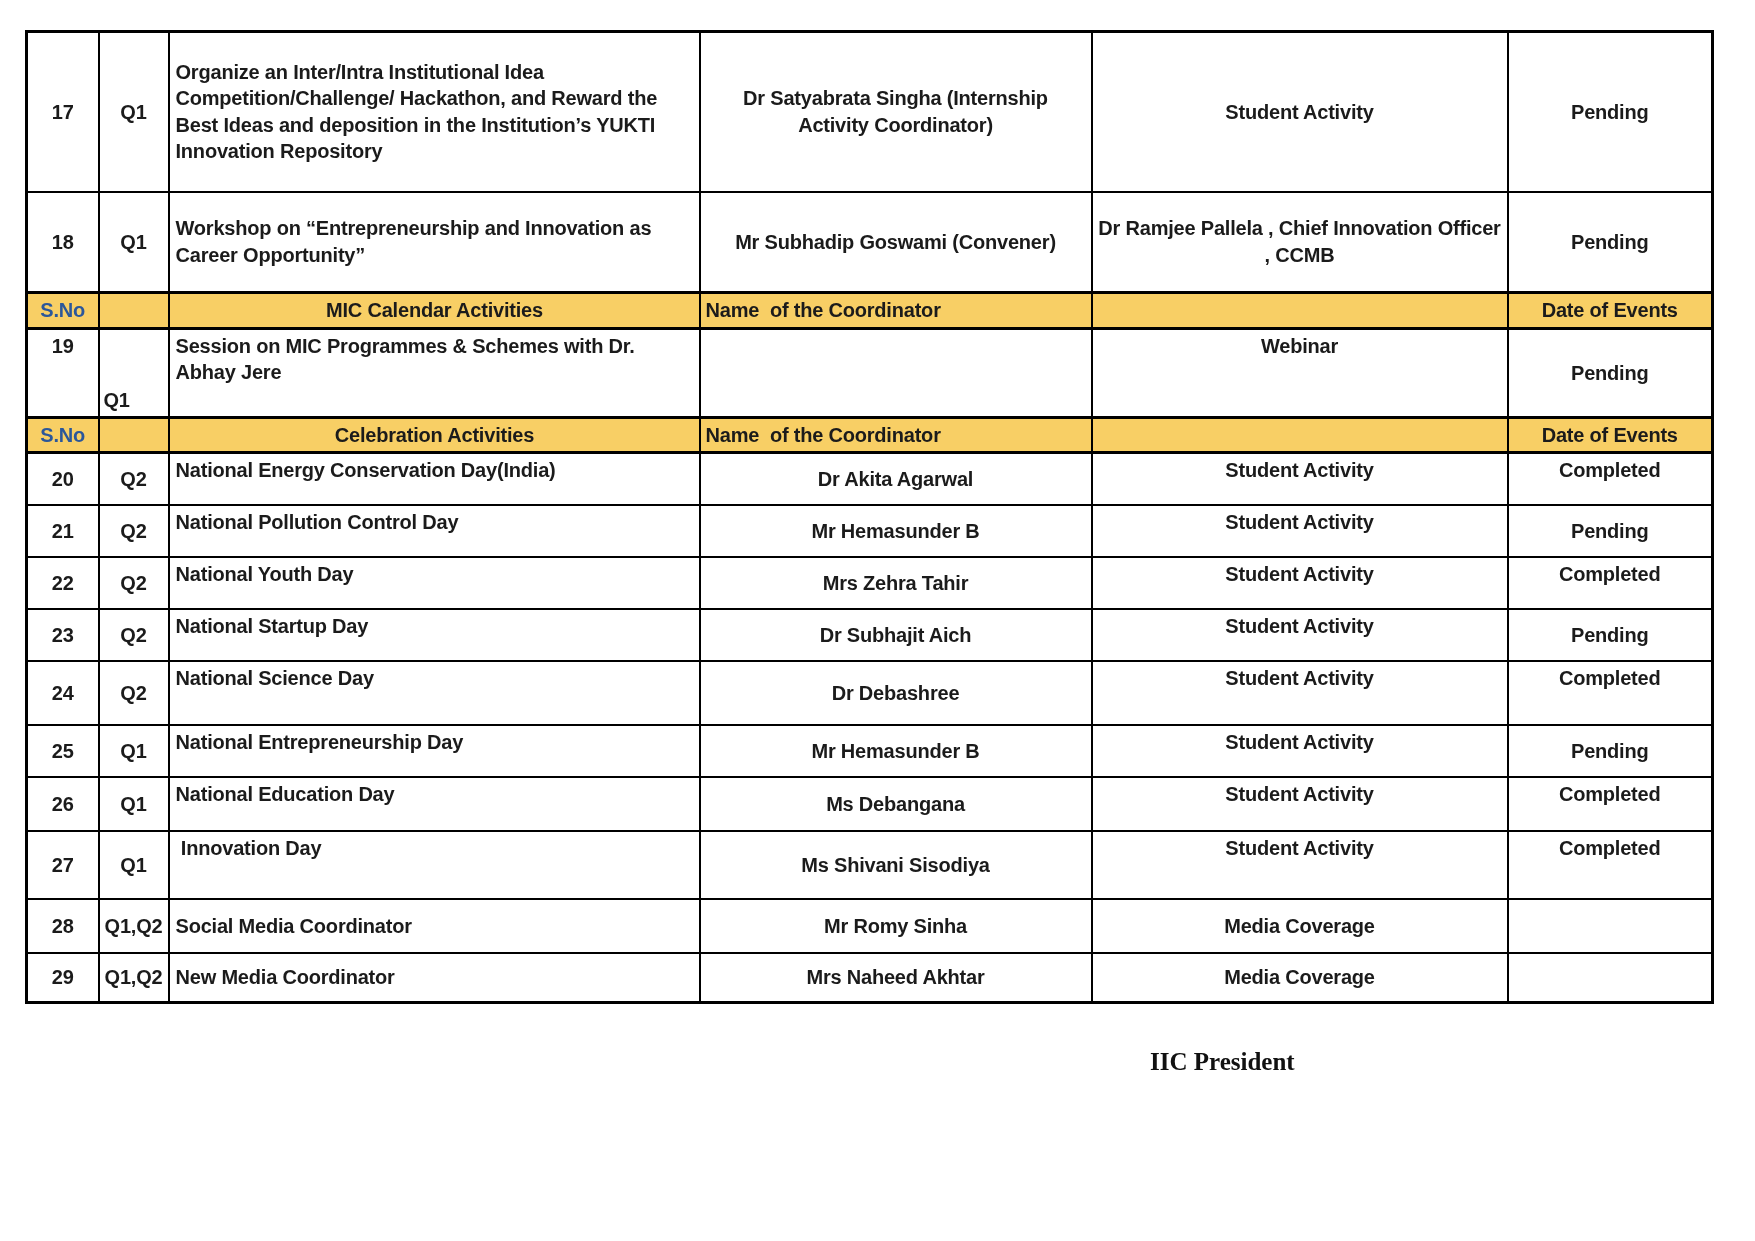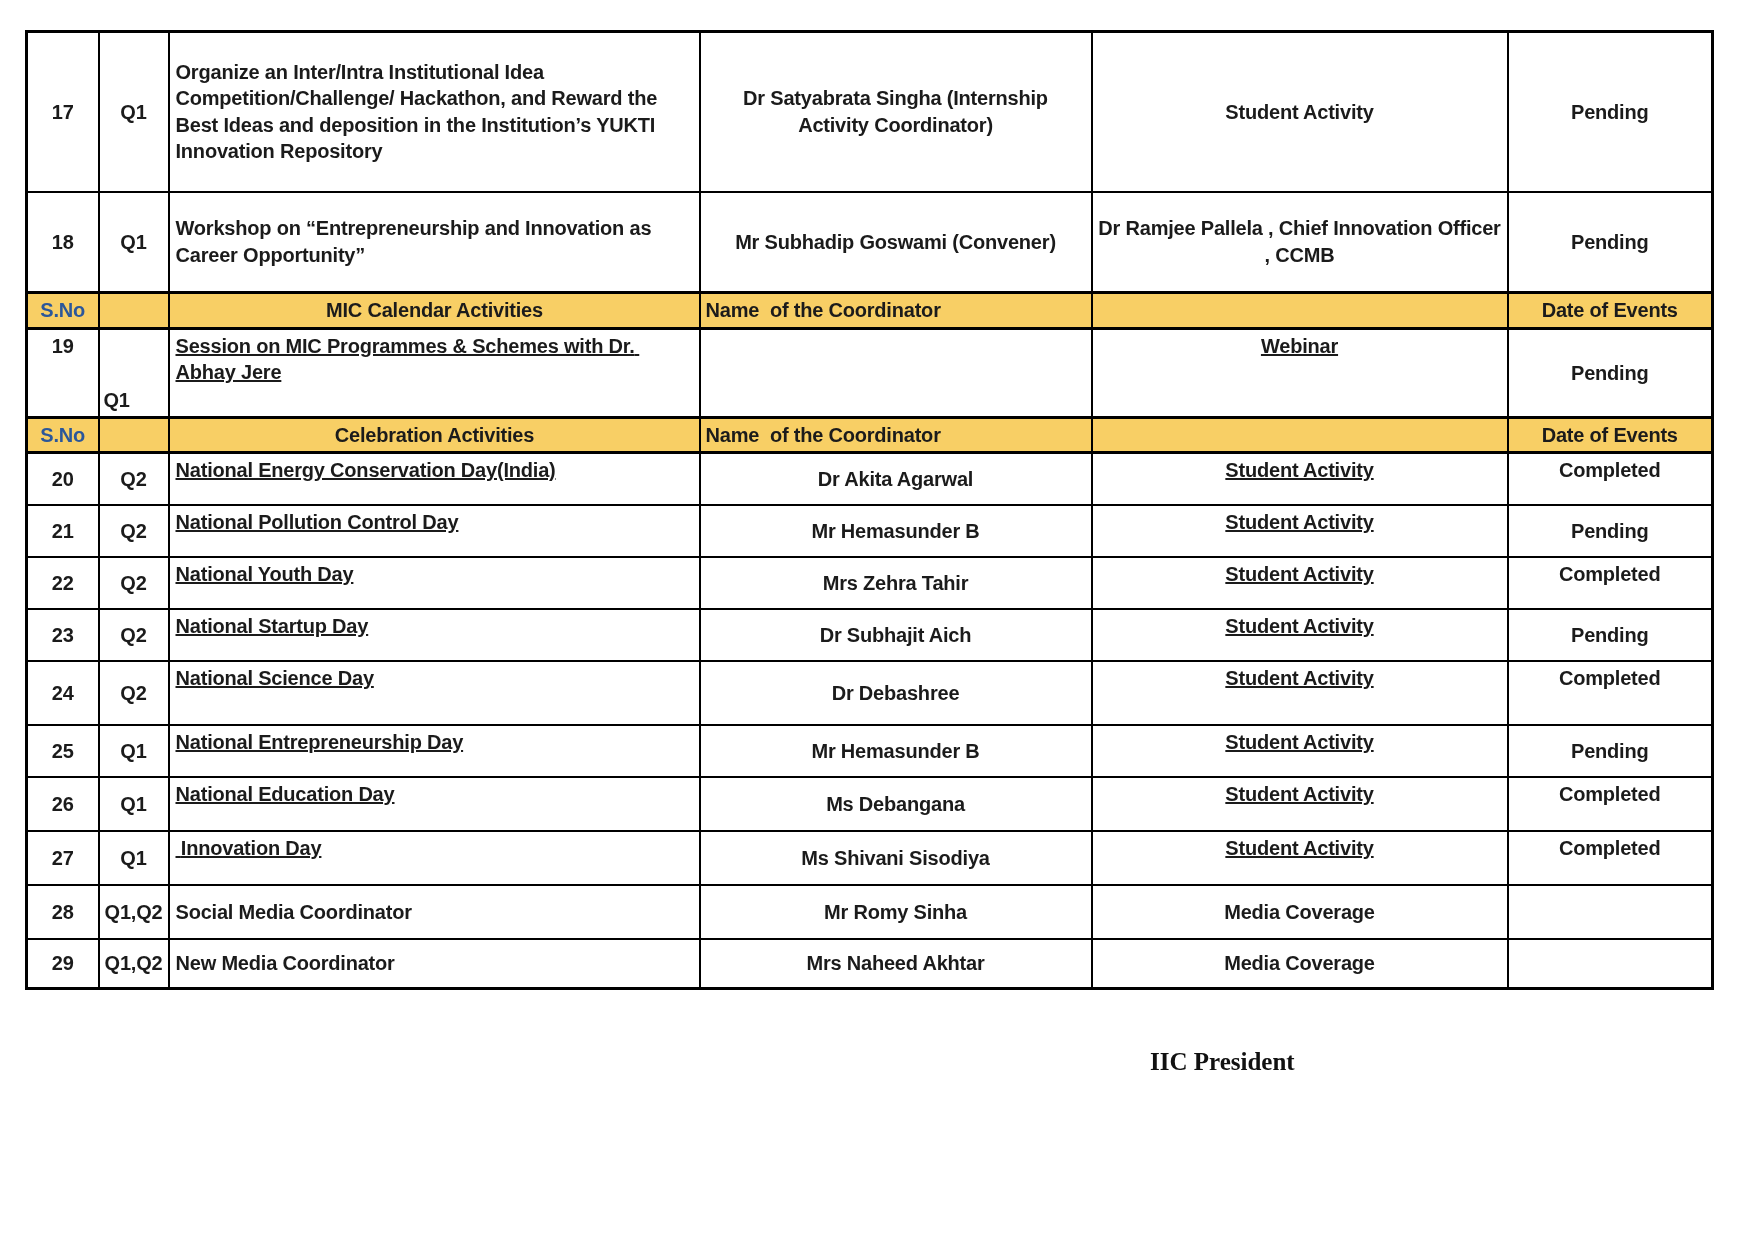--- a/index.html
+++ b/index.html
@@ -53,7 +53,7 @@
   tr.section-row td.col-coordinator { text-align: left; white-space: pre-wrap; padding-left: 5px; }
   
   tr.top-group td.col-activity,
-  tr.top-group td.col-type { vertical-align: top; text-decoration: underline; }
+  tr.top-group td.col-type { vertical-align: top; }
   tr.top-group.status-completed td.col-status { vertical-align: top; }
   tr.row-19 td.col-sno { vertical-align: top; margin-top: 36px; }
   tr.row-19 td.col-quarter { vertical-align: bottom; text-align: left; padding-left: 4px; }

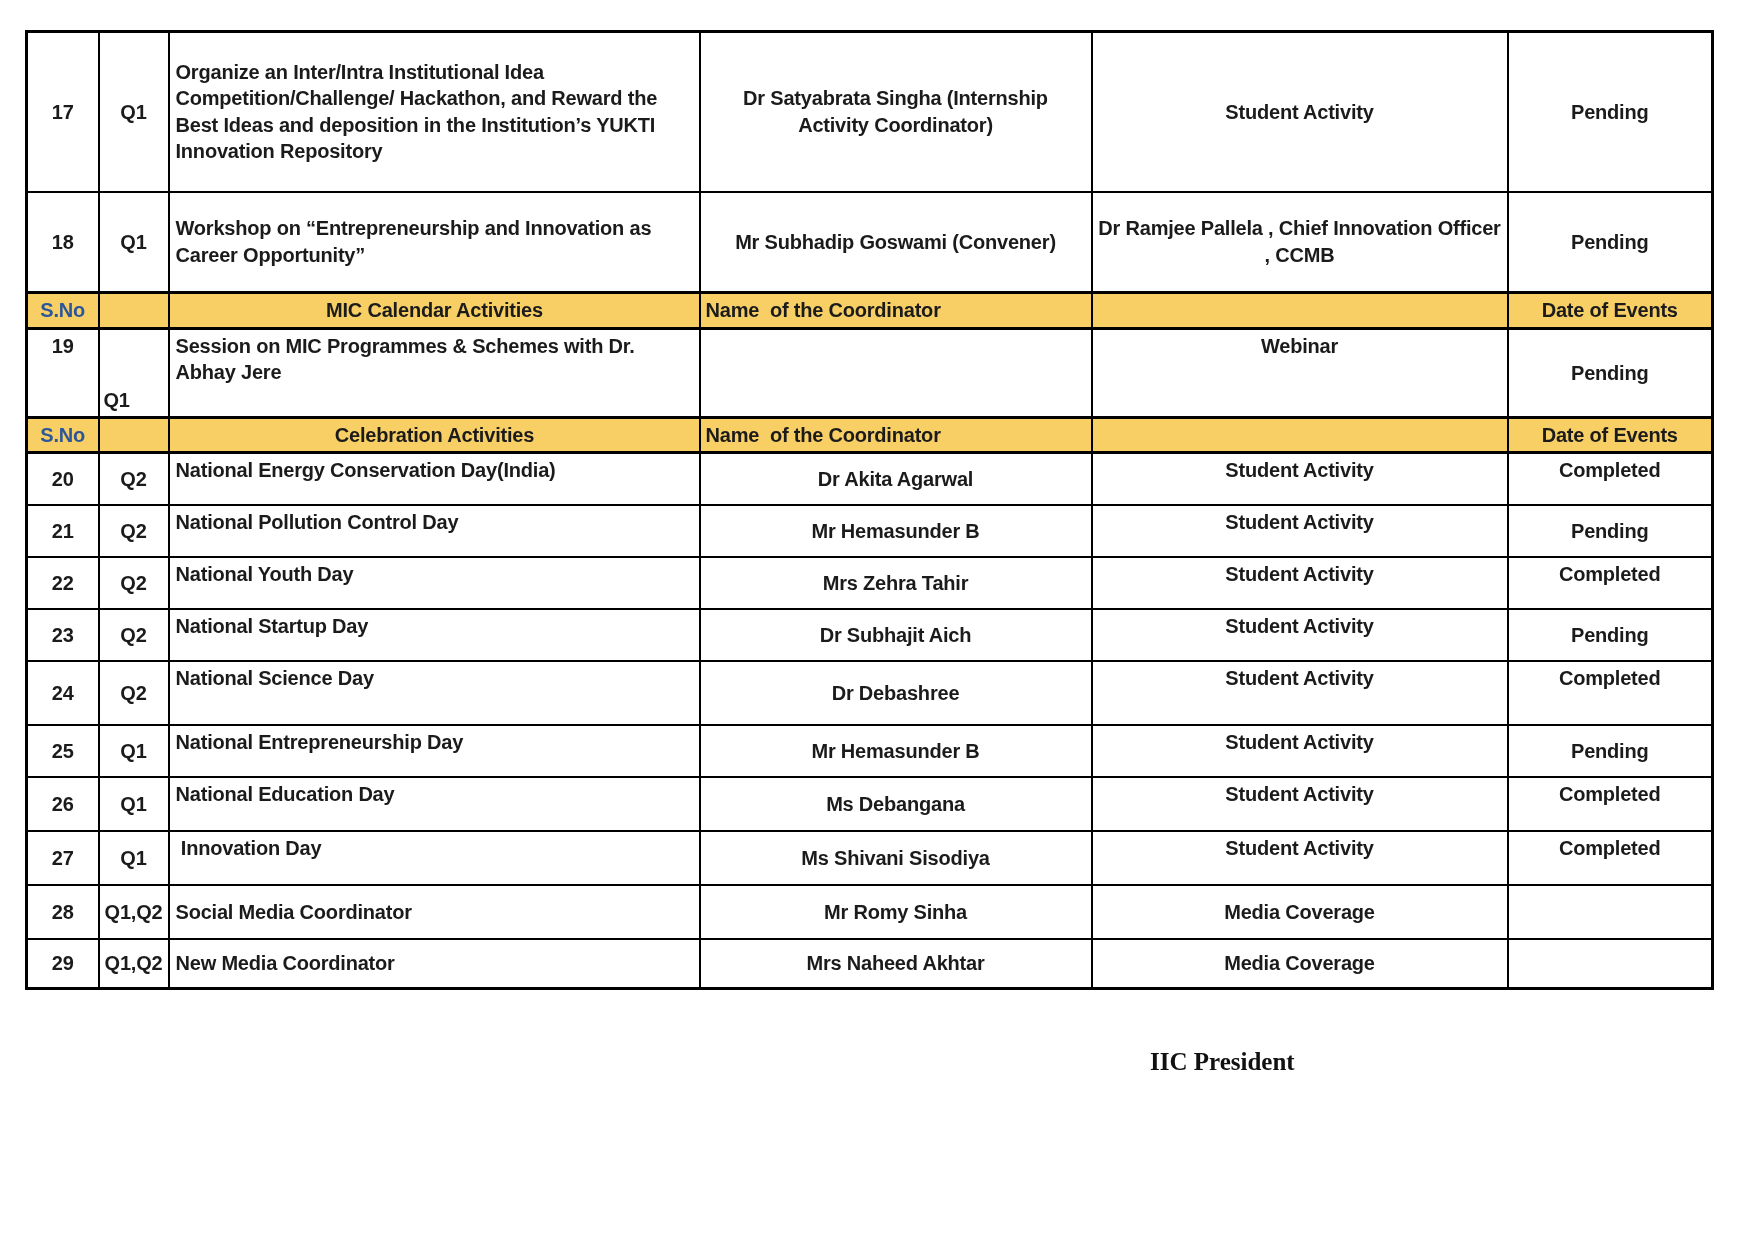--- a/index.html
+++ b/index.html
@@ -178,7 +178,7 @@
           <td class="col-type">Student Activity</td>
           <td class="col-status">Completed</td>
         </tr>
-        <tr class="data-row row-27 top-group status-completed" style="height: 54px;">
+        <tr class="data-row row-27 top-group status-completed" style="height: 68px;">
           <td class="col-sno">27</td>
           <td class="col-quarter">Q1</td>
           <td class="col-activity"> Innovation Day</td>

